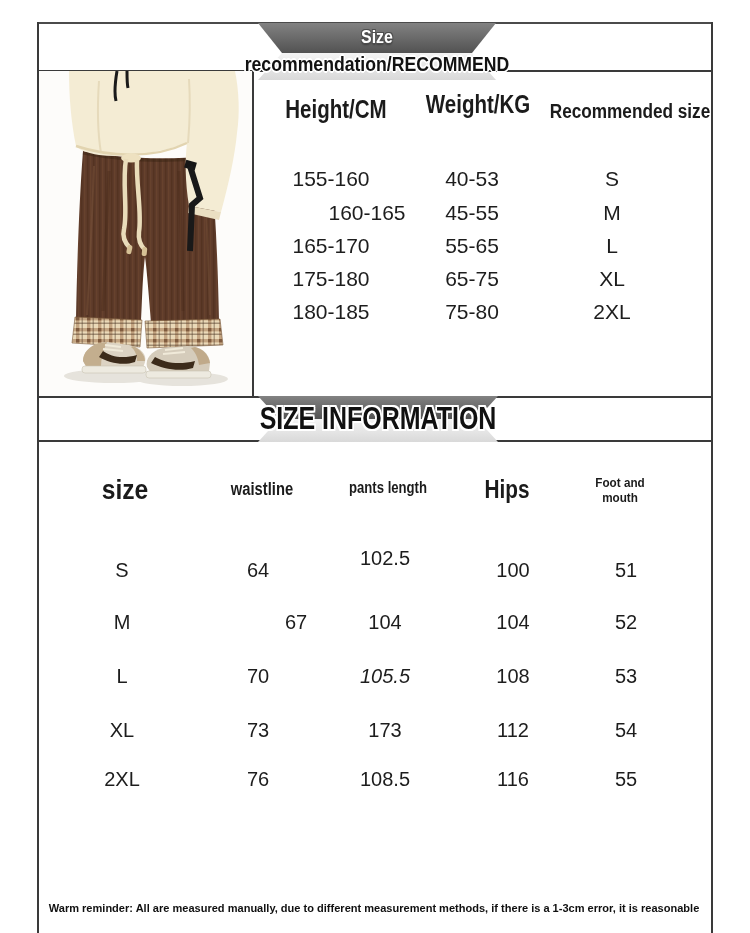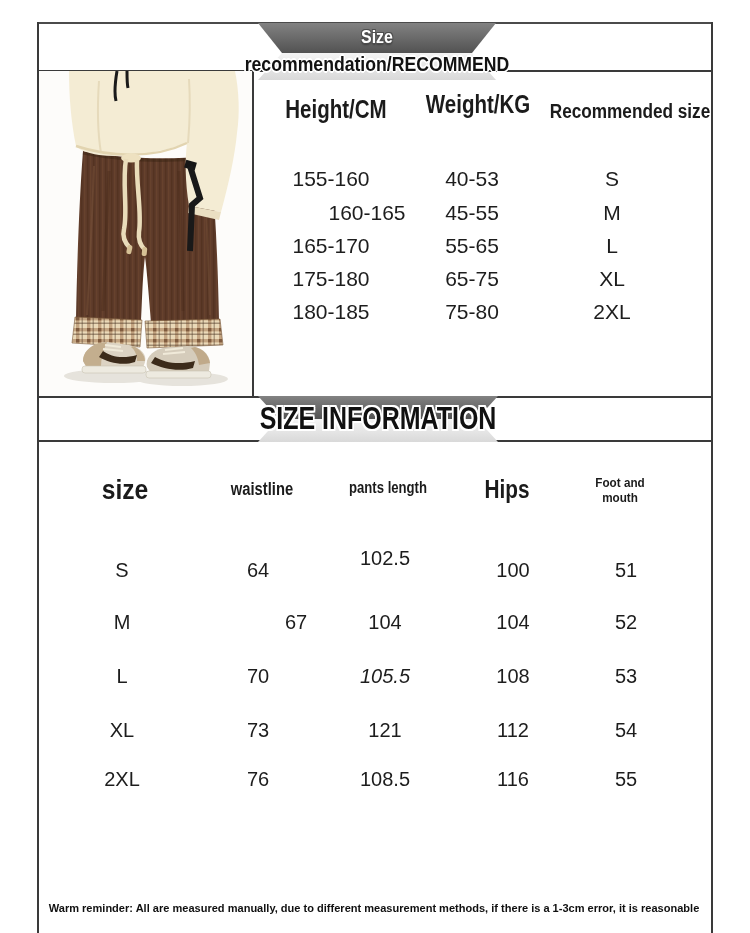--- a/index.html
+++ b/index.html
@@ -207,7 +207,7 @@
       <span class="tcell" style="left: 589px; top: 234px;">53</span>
       <span class="tcell" style="left: 85px; top: 288px;">XL</span>
       <span class="tcell" style="left: 221px; top: 288px;">73</span>
-      <span class="tcell" style="left: 348px; top: 288px;">121</span>
+      <span class="tcell" style="left: 348px; top: 288px;">173</span>
       <span class="tcell" style="left: 476px; top: 288px;">112</span>
       <span class="tcell" style="left: 589px; top: 288px;">54</span>
       <span class="tcell" style="left: 85px; top: 337px;">2XL</span>

